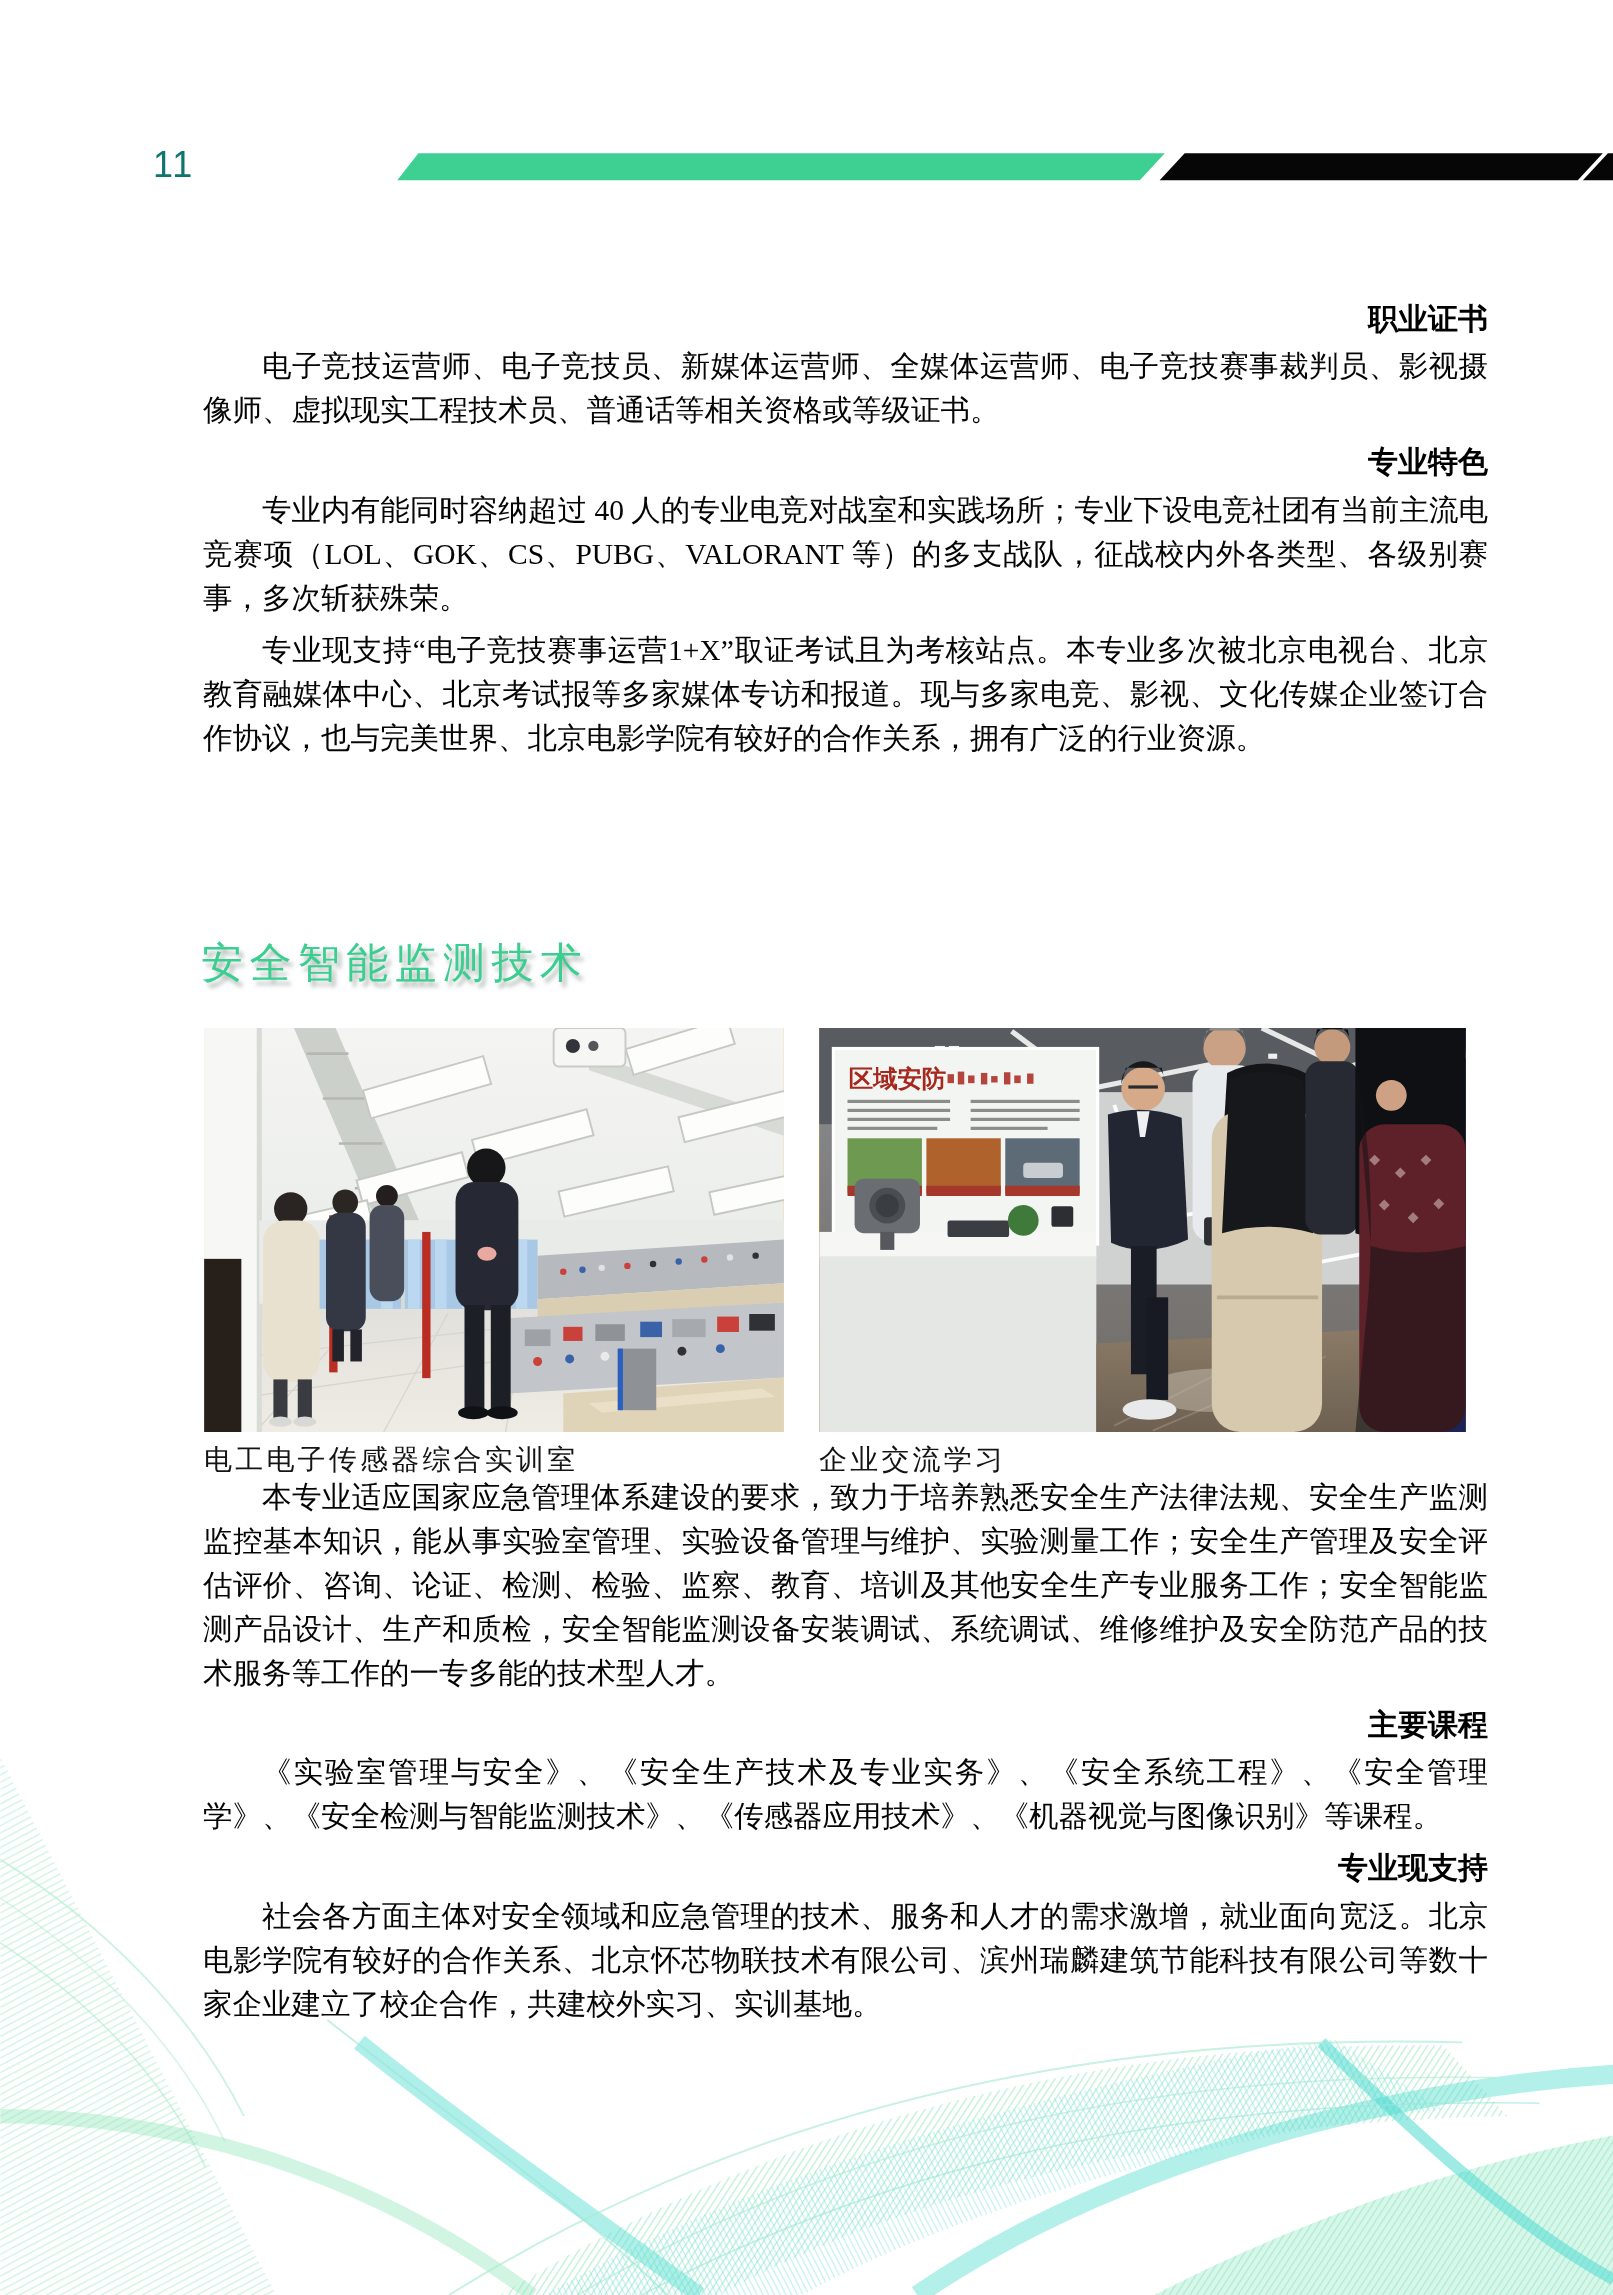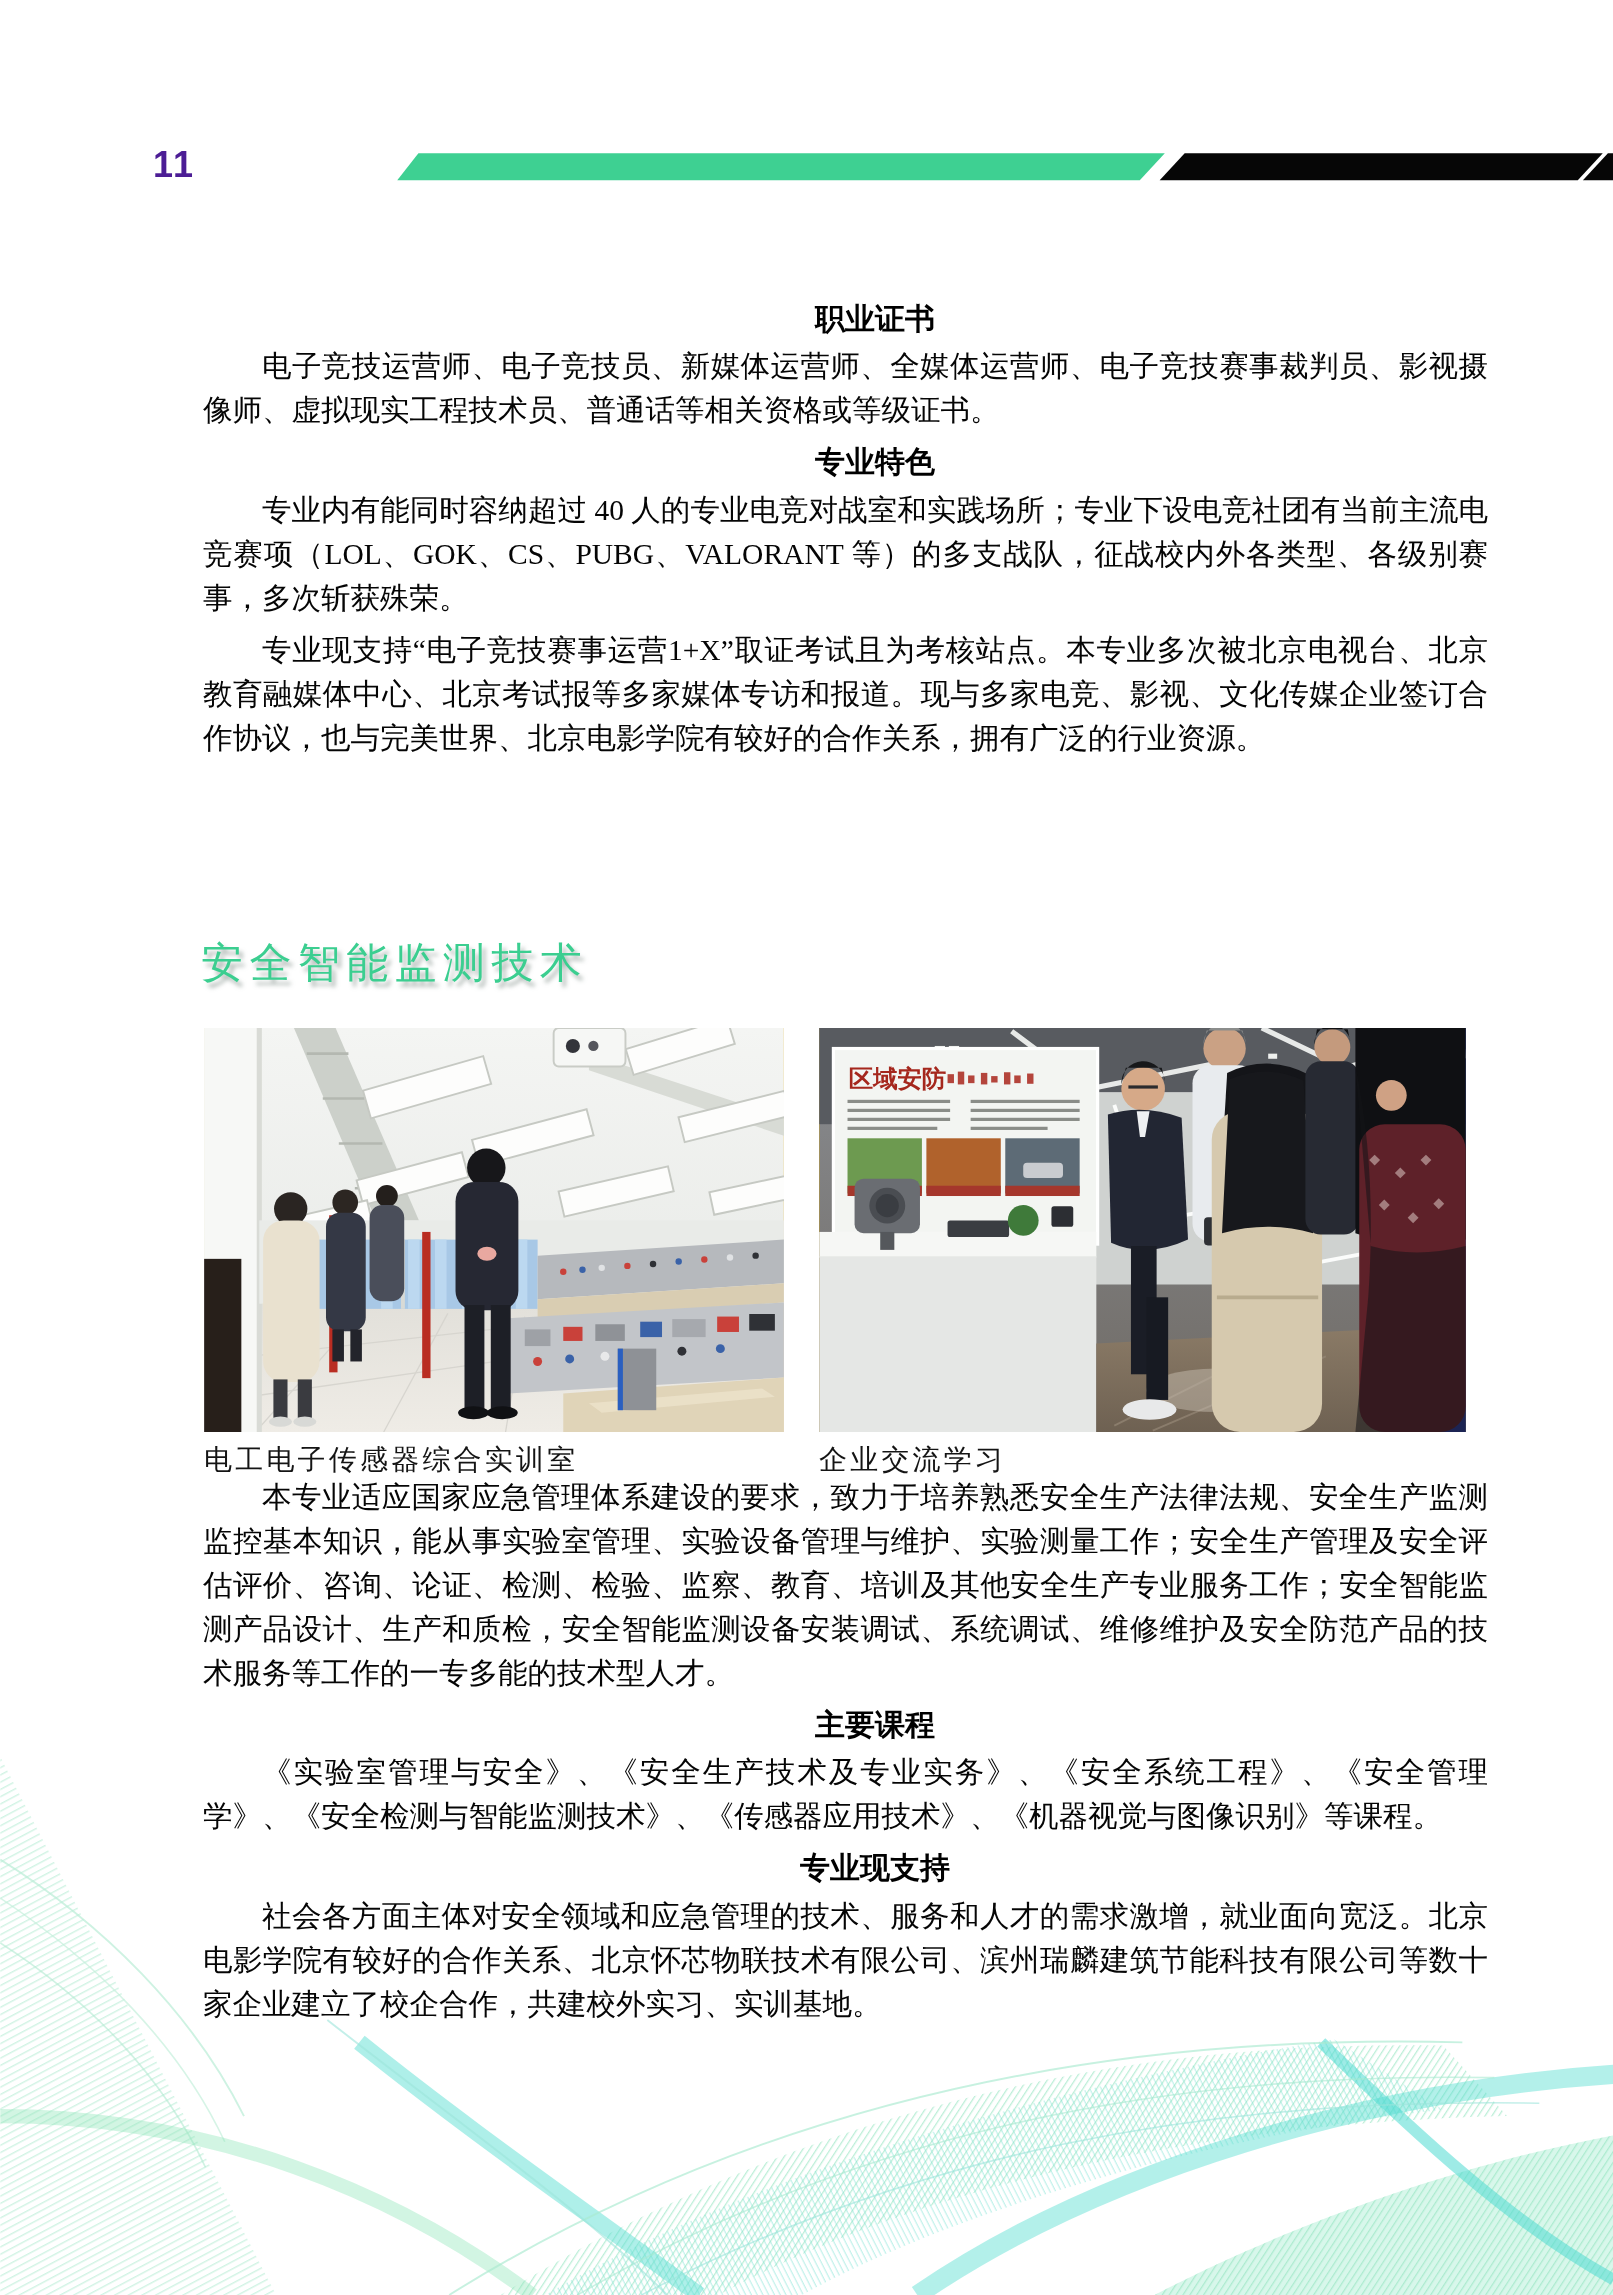--- a/index.html
+++ b/index.html
@@ -6,8 +6,8 @@
   .page{position:relative;width:1614px;height:2295px;background:#ffffff;overflow:hidden;
         font-family:"Liberation Sans",sans-serif;color:#000;}
   .bg{position:absolute;left:0;top:0;width:1614px;height:2295px;z-index:0;}
-  .pageno{position:absolute;left:153px;top:144px;z-index:2;font-size:36px;font-weight:700;
-          color:#4c1d95;letter-spacing:1.9px;}
+  .pageno{position:absolute;left:153px;top:144px;z-index:2;font-size:36px;font-weight:400;
+          color:#0f766e;letter-spacing:1.9px;}
   .flow{position:absolute;left:203px;width:1285px;z-index:2;text-align:justify;
         font-size:29.5px;line-height:44px;color:#050505;}
   .flow-top{top:289px;}

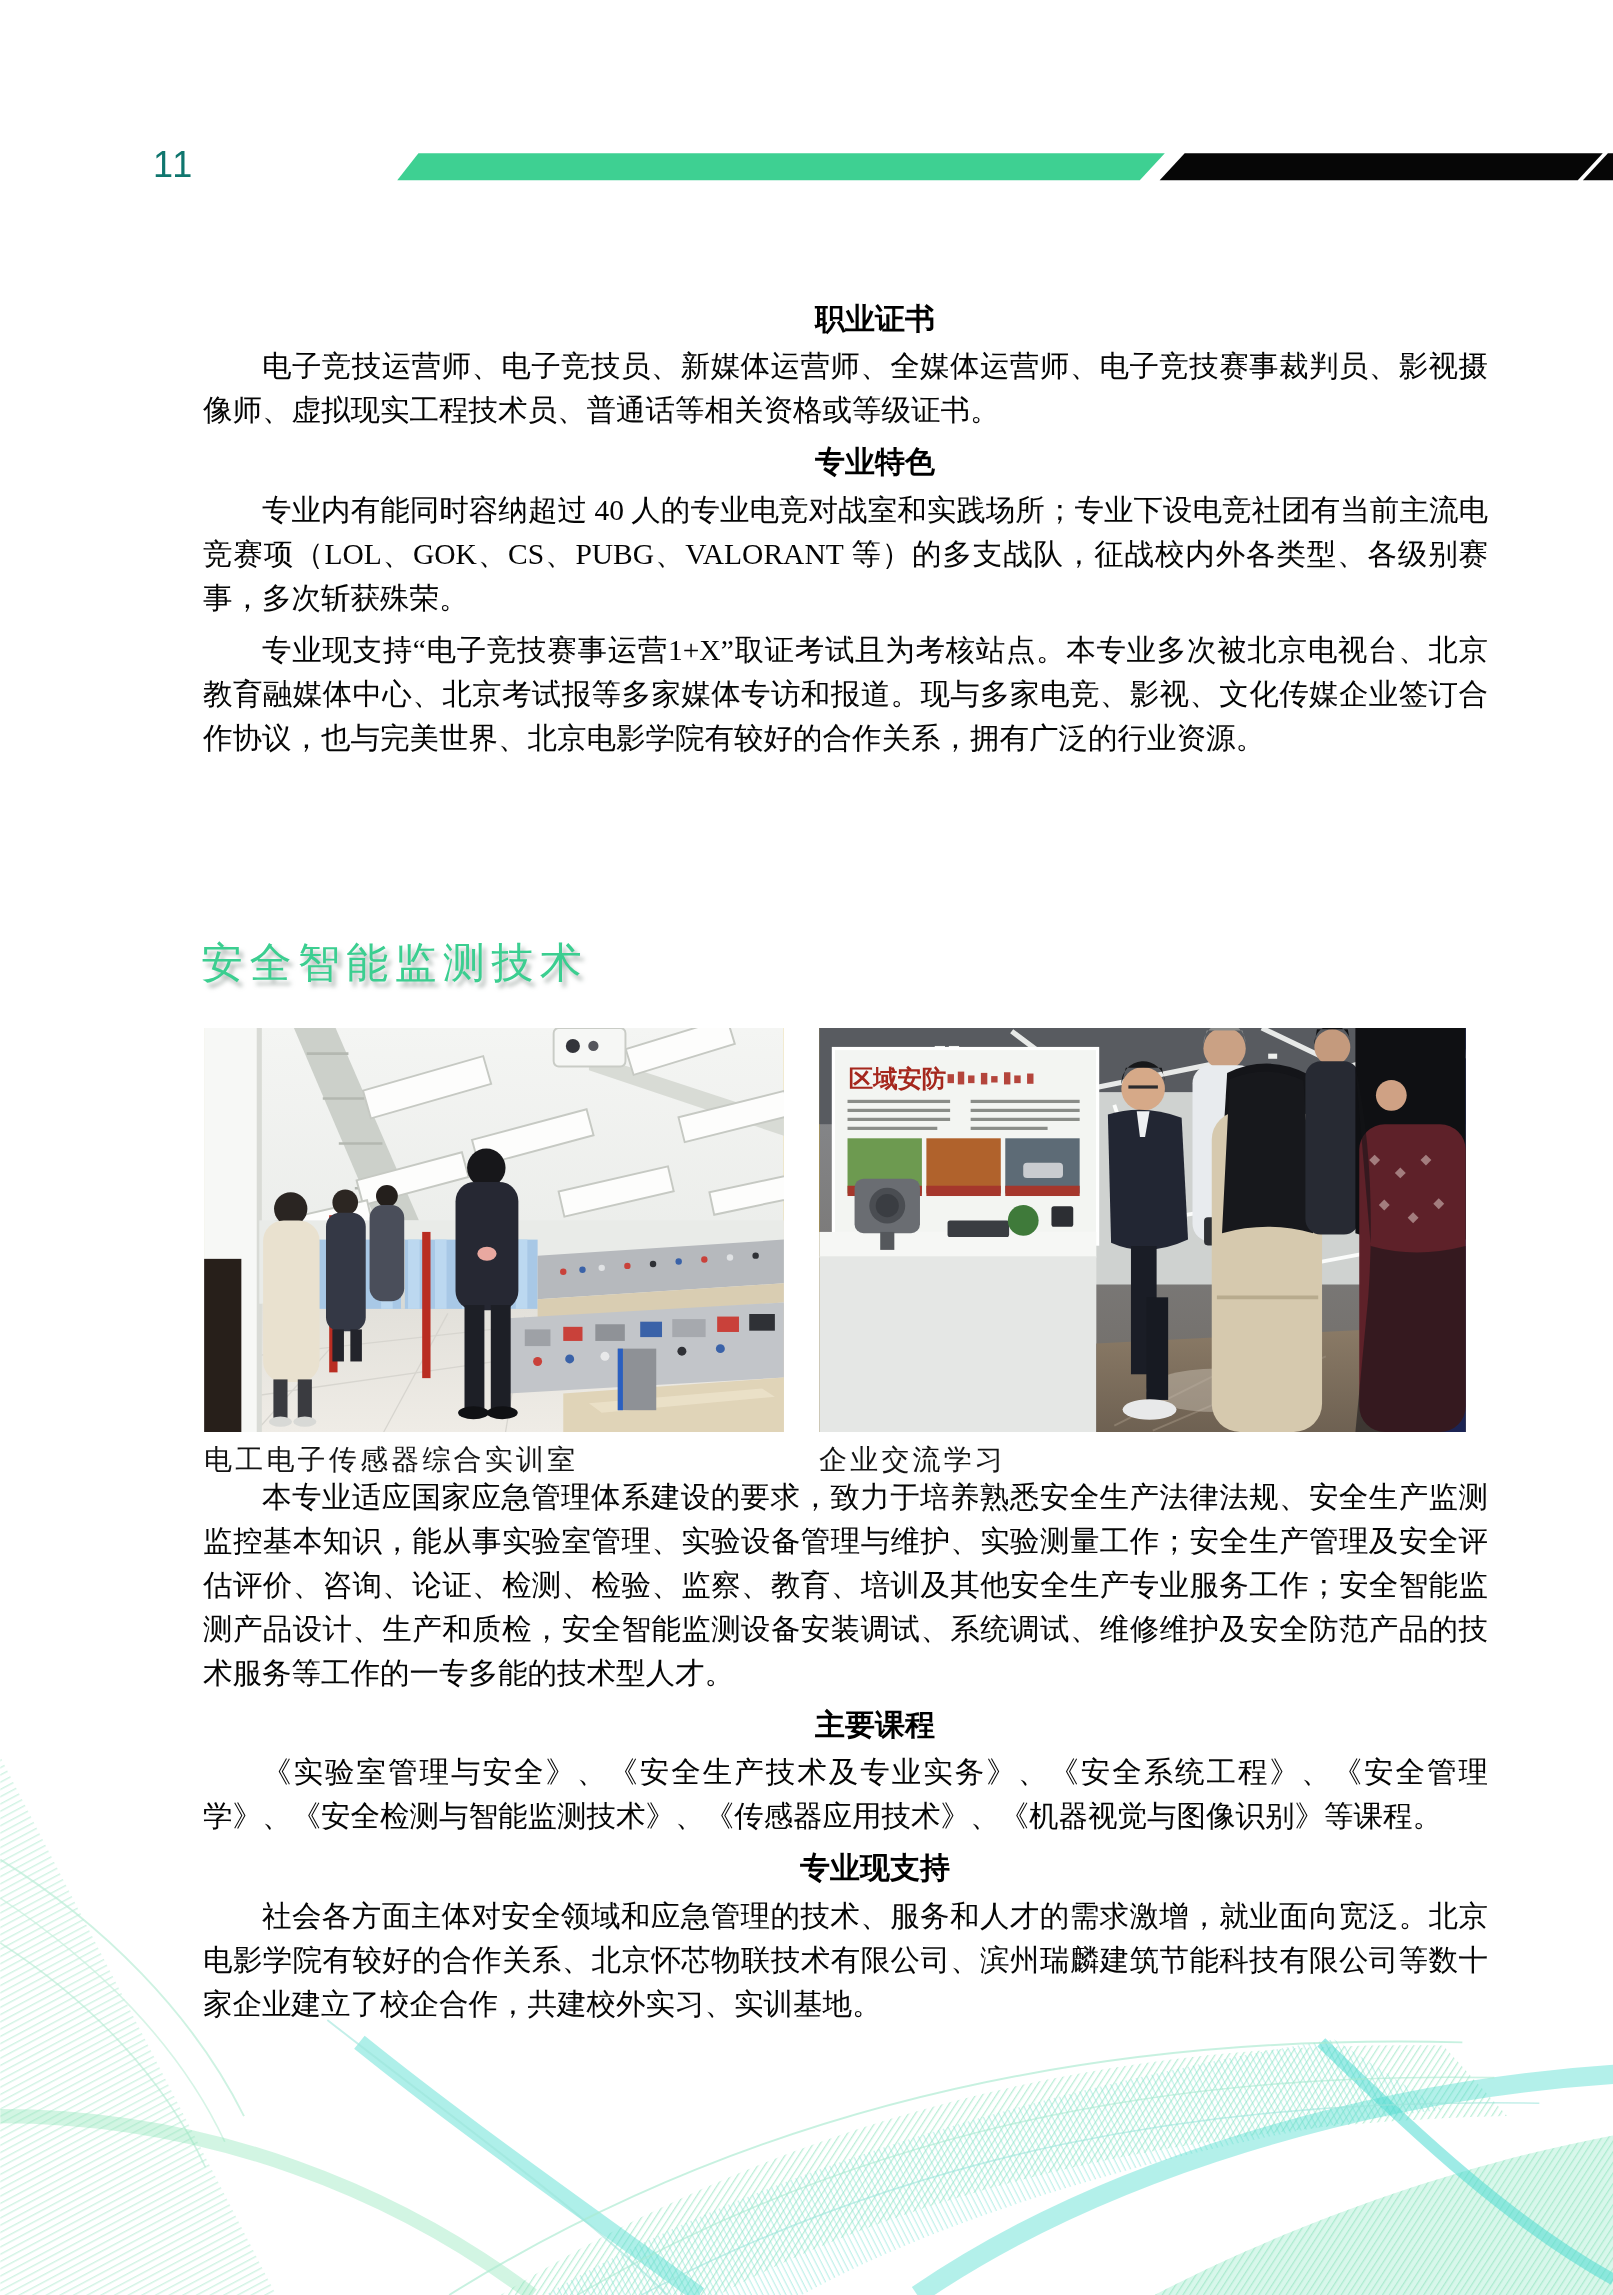--- a/index.html
+++ b/index.html
@@ -13,7 +13,7 @@
   .flow-top{top:289px;}
   .flow-bottom{top:1475px;}
   .flow h3{font-size:30px;line-height:44px;font-weight:700;margin:7.7px 0 3.8px 0;
-           padding-left:59px;text-align:center;color:#000;}
+           padding-left:59px;text-align:right;color:#000;}
   .flow p{margin:0 0 7.7px 0;text-indent:59px;font-weight:500;font-family:Liberation Serif, serif;}
   .major-title{position:absolute;left:201px;top:935px;z-index:2;margin:0;
                font-family:"Liberation Serif","DejaVu Serif",serif;

